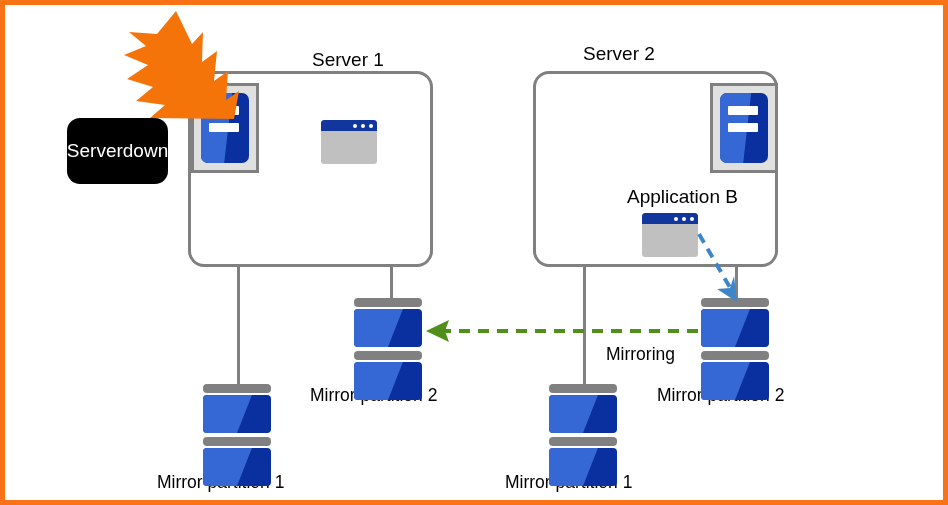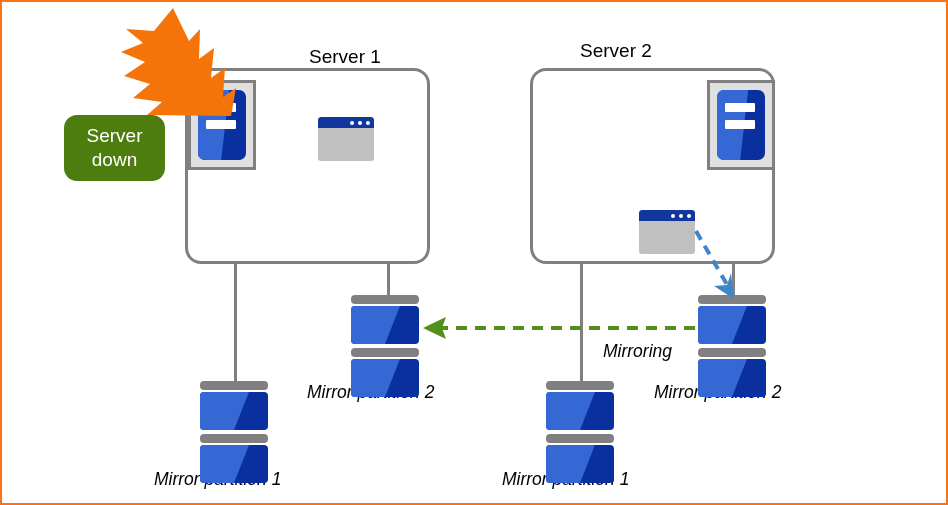--- a/index.html
+++ b/index.html
@@ -15,7 +15,7 @@
     width: 948px;
     height: 505px;
     background: #ffffff;
-    border: 2px solid #f97316;
+    border: 5px solid #f97316;
     box-sizing: border-box;
     overflow: hidden;
   }

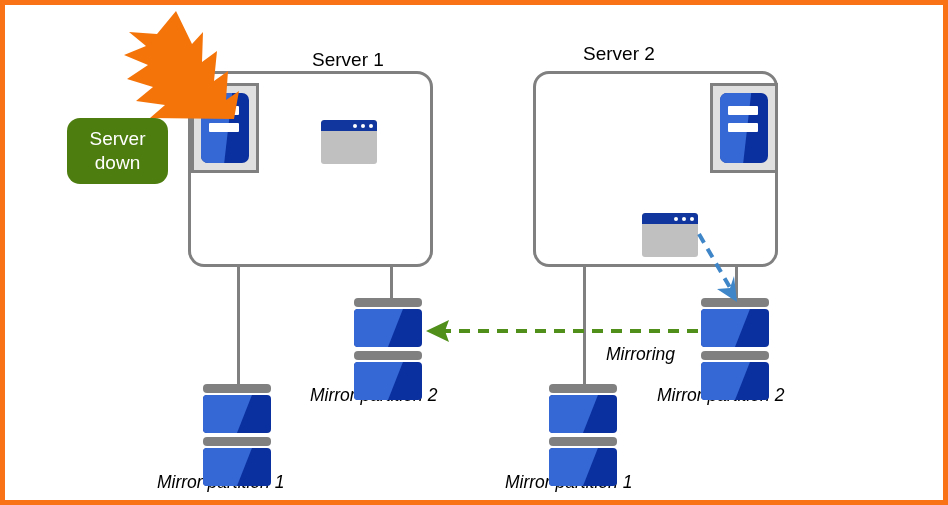--- a/index.html
+++ b/index.html
@@ -151,13 +151,13 @@
   
   .down-badge {
     position: absolute;
-    background: #4d7c0f;
+    background: #000000;
     border-radius: 13px;
     color: #ffffff;
     font-size: 19px;
     line-height: 24px;
     display: flex;
-    flex-direction: column;
+    flex-direction: row;
     align-items: center;
     justify-content: center;
     z-index: 5;

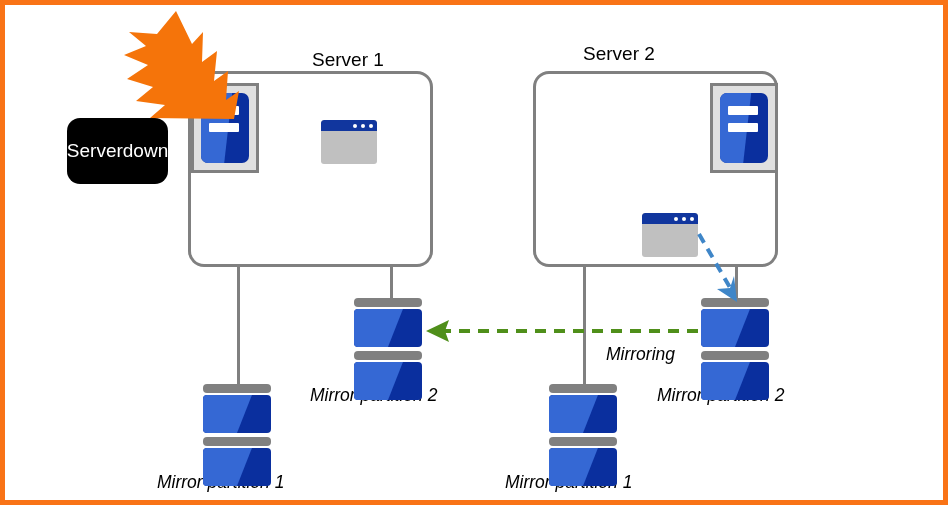--- a/index.html
+++ b/index.html
@@ -257,6 +257,7 @@
     </div>
   </div>
 
+  <div class="caption" style="left:622px; top:182px;">Application  B</div>
 
   <div class="app-win" style="left:637px; top:208px;">
     <div class="titlebar">

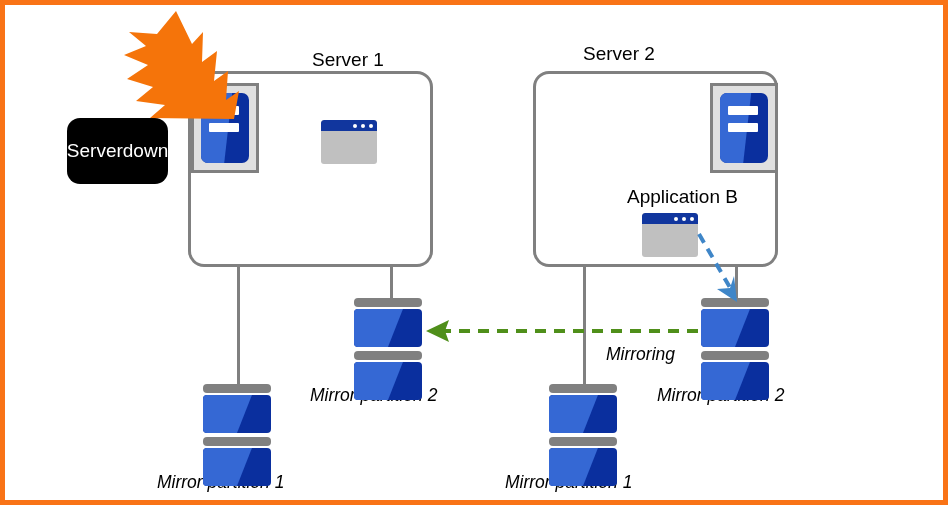--- a/index.html
+++ b/index.html
@@ -43,7 +43,6 @@
     font-size: 17.5px;
     white-space: nowrap;
     line-height: 1;
-    font-style: italic;
   }
 
   

